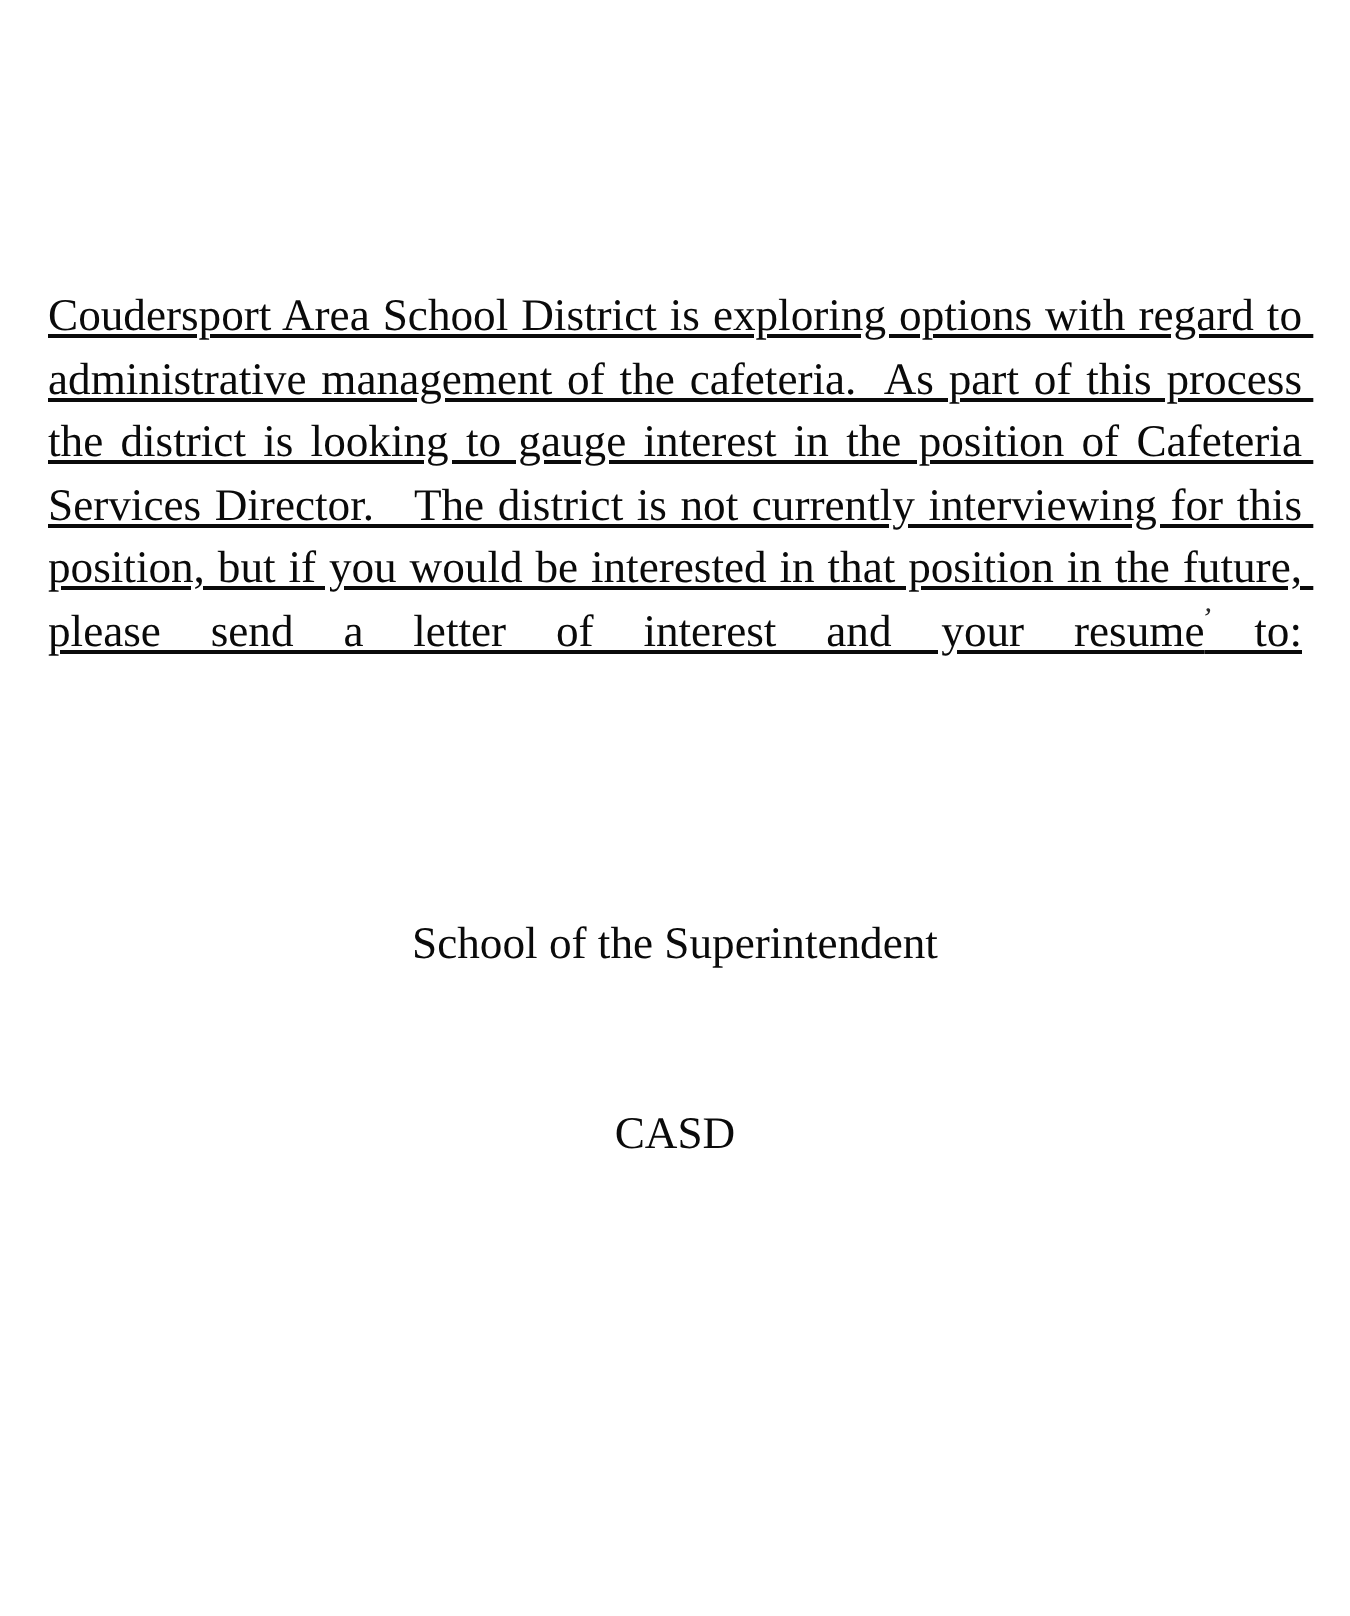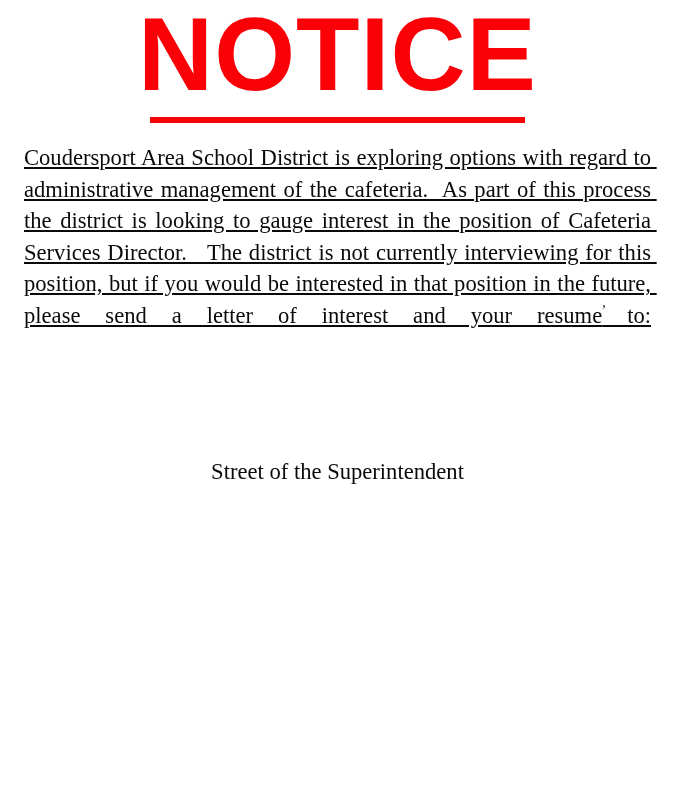--- a/index.html
+++ b/index.html
@@ -123,10 +123,6 @@
 
 <div class="page">
 
-  <div class="notice-header">
-    <h1 class="notice-title">NOTICE</h1>
-    <div class="notice-rule"></div>
-  </div>
 
   <div class="body-block">
 

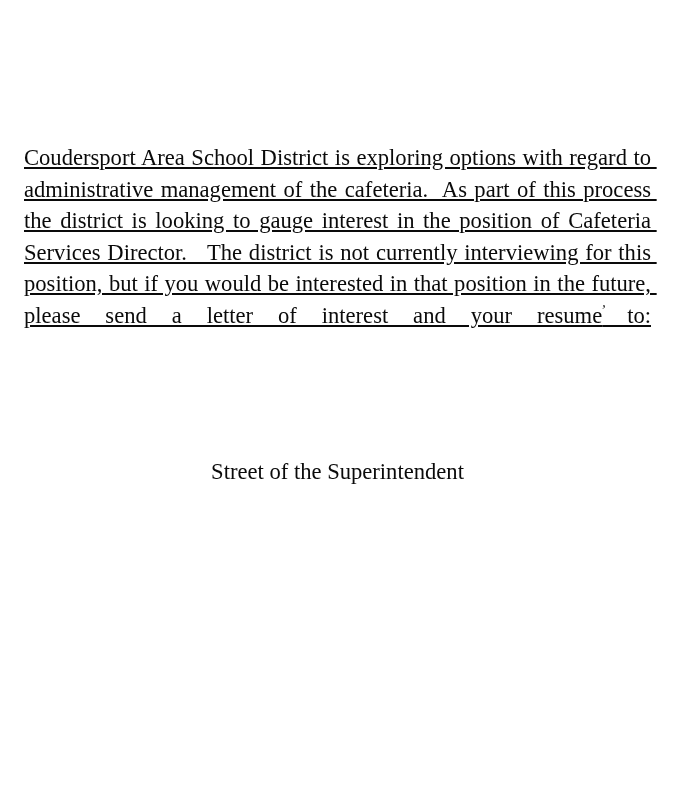--- a/index.html
+++ b/index.html
@@ -129,7 +129,7 @@
     <p class="para"><span>Coudersport Area School District is exploring options with regard to administrative management of the cafeteria.  As part of this process the district is looking to gauge interest in the position of Cafeteria Services Director.   The district is not currently interviewing for this position, but if you would be interested in that position in the future, please send a letter of interest and your resume</span><span class="artifact-tick"><i>’</i></span><span> to:</span></p>
 
     <div class="addr-block">
-      <span class="addr-line">Street of the Superintendent</span>
+      <span class="addr-line">School of the Superintendent</span>
     </div>
 
   </div>

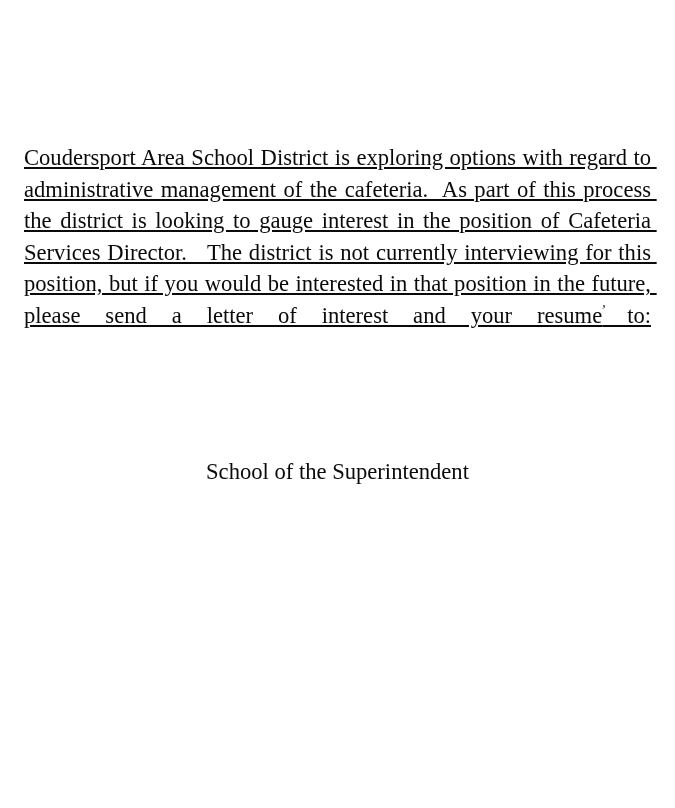--- a/index.html
+++ b/index.html
@@ -130,6 +130,7 @@
 
     <div class="addr-block">
       <span class="addr-line">School of the Superintendent</span>
+      <span class="addr-line">CASD</span>
     </div>
 
   </div>

